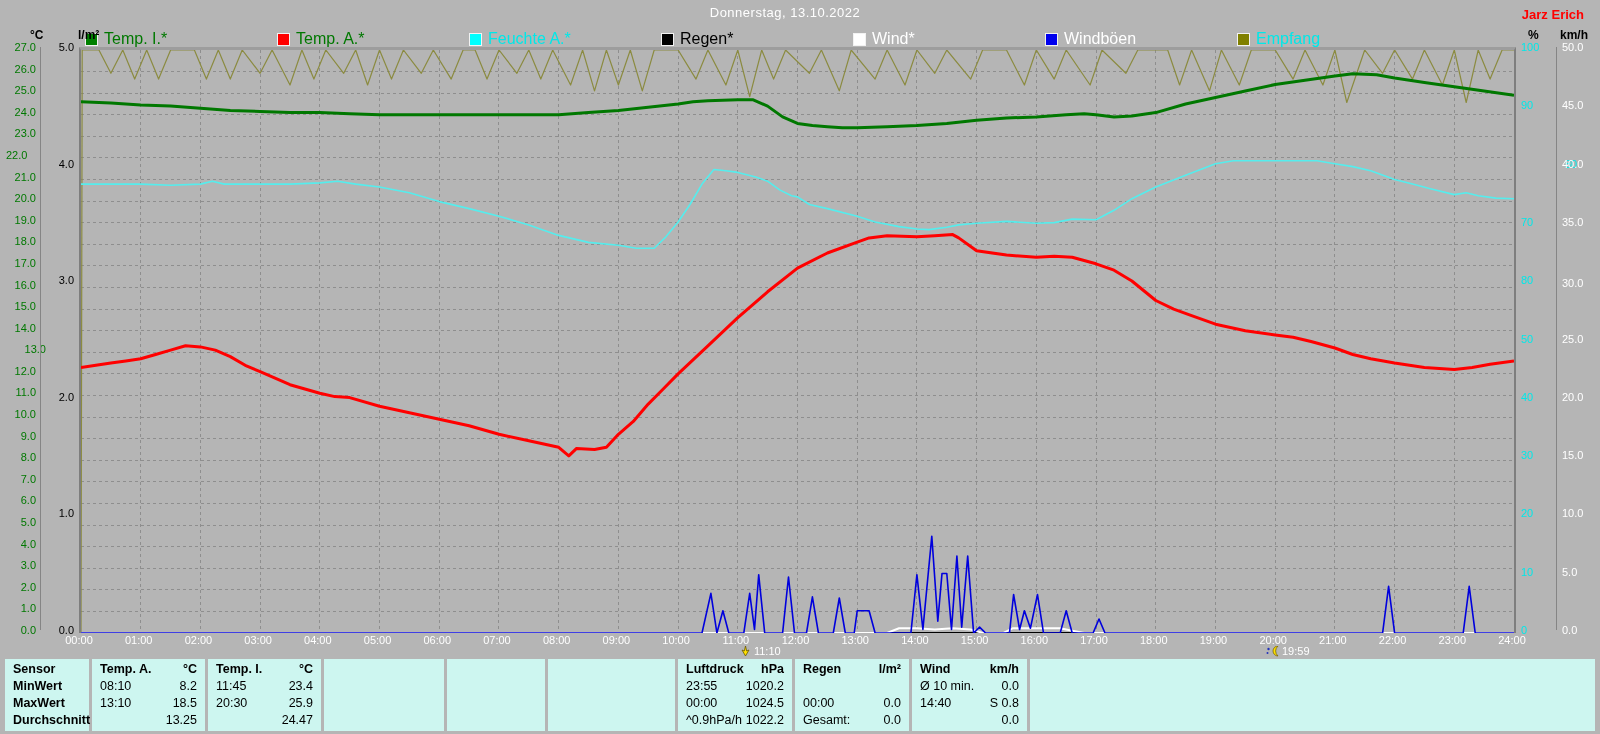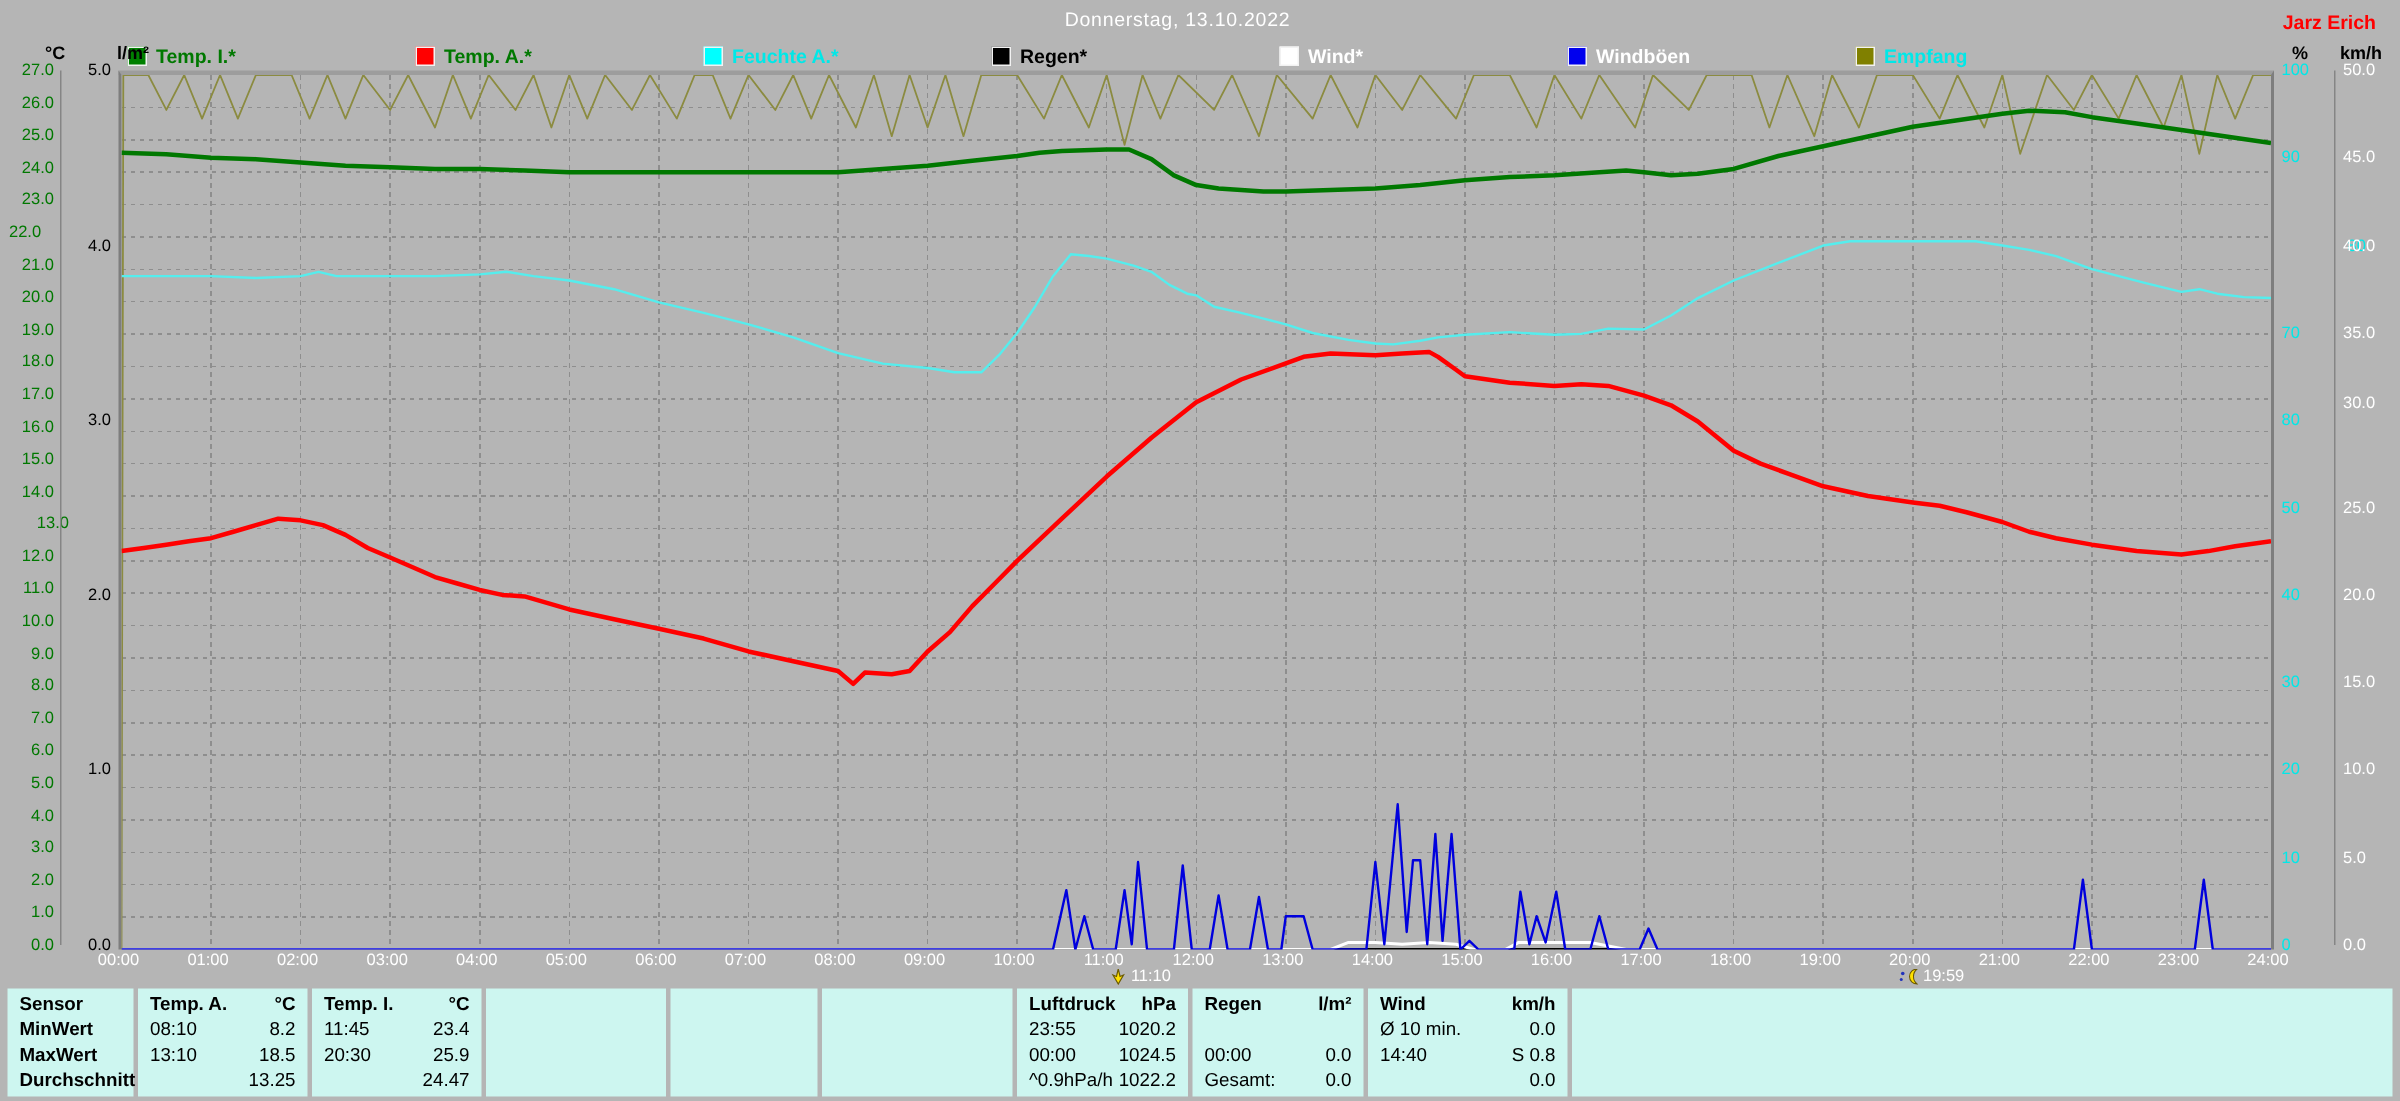--- a/index.html
+++ b/index.html
@@ -9,7 +9,7 @@
          font-size:13px;letter-spacing:.5px;}
   .station{position:absolute;top:7px;right:16px;color:#ff0000;font-size:13px;font-weight:bold;}
   .legend{position:absolute;top:30px;left:0;width:1600px;height:15px;}
-  .legend-item{position:absolute;display:flex;align-items:center;font-size:13px;font-weight:bold;}
+  .legend-item{position:absolute;display:flex;align-items:center;font-size:16px;font-weight:normal;}
   .legend-swatch{width:11px;height:11px;border:1px solid #f2f2f2;margin-right:6px;flex:0 0 auto;}
   .axis-header{position:absolute;font-size:12px;font-weight:bold;}
   .ylab{position:absolute;font-size:11px;transform:translateY(-50%);white-space:nowrap;}

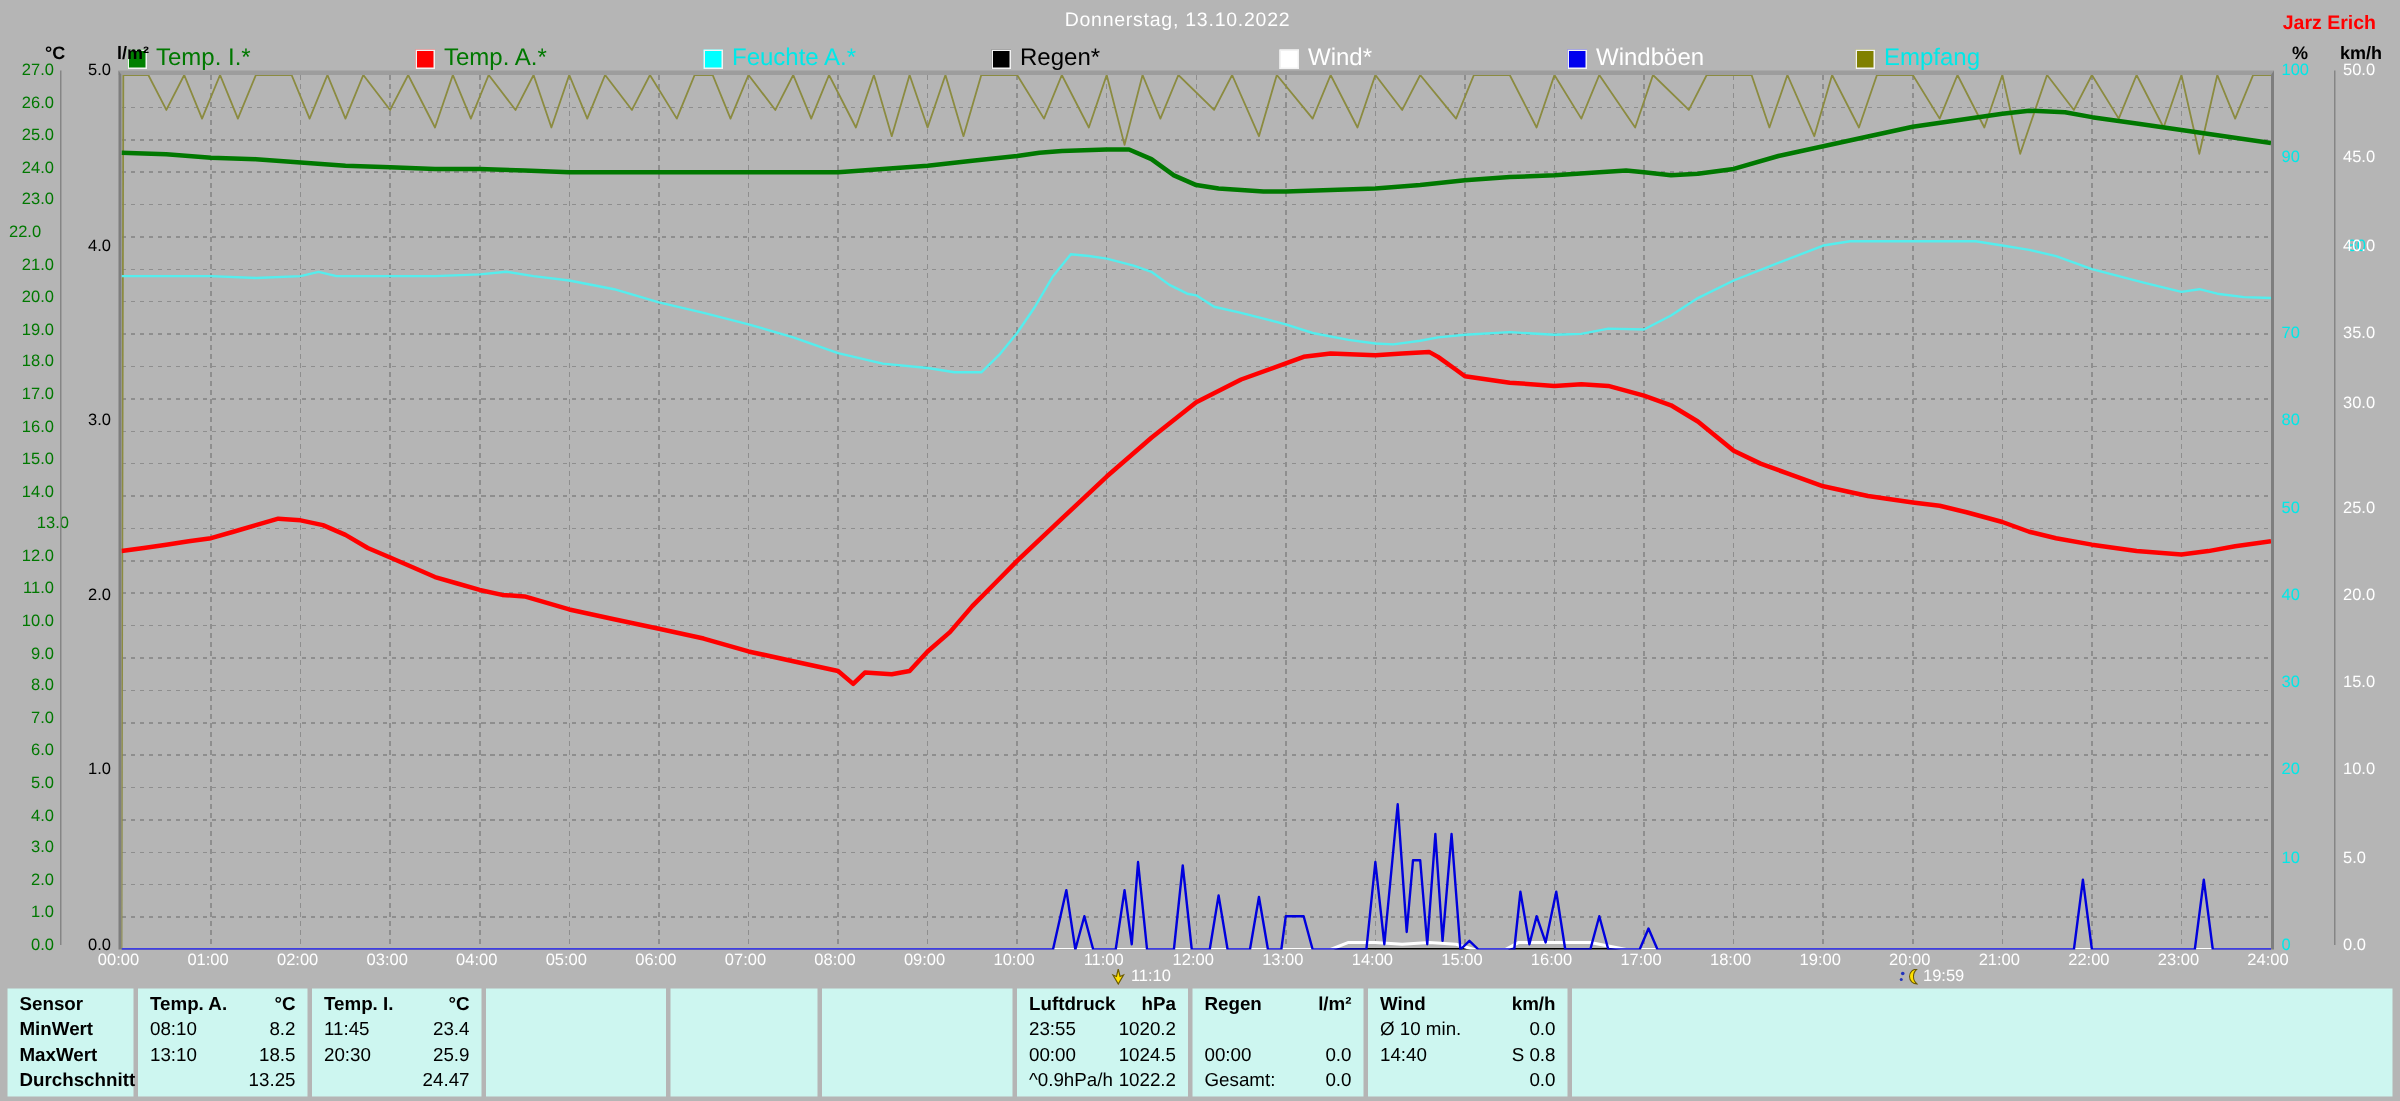--- a/index.html
+++ b/index.html
@@ -129,7 +129,7 @@
       <div class="ylab" style="color: rgb(255, 255, 255); left: 1562px; top: 105.3px;">45.0</div>
       <div class="ylab" style="color: rgb(255, 255, 255); left: 1562px; top: 163.6px;">40.0</div>
       <div class="ylab" style="color: rgb(255, 255, 255); left: 1562px; top: 221.9px;">35.0</div>
-      <div class="ylab" style="color: rgb(255, 255, 255); left: 1562px; top: 269px;">30.0</div>
+      <div class="ylab" style="color: rgb(255, 255, 255); left: 1562px; top: 283px;">30.0</div>
       <div class="ylab" style="color: rgb(255, 255, 255); left: 1562px; top: 338.5px;">25.0</div>
       <div class="ylab" style="color: rgb(255, 255, 255); left: 1562px; top: 396.8px;">20.0</div>
       <div class="ylab" style="color: rgb(255, 255, 255); left: 1562px; top: 455.1px;">15.0</div>

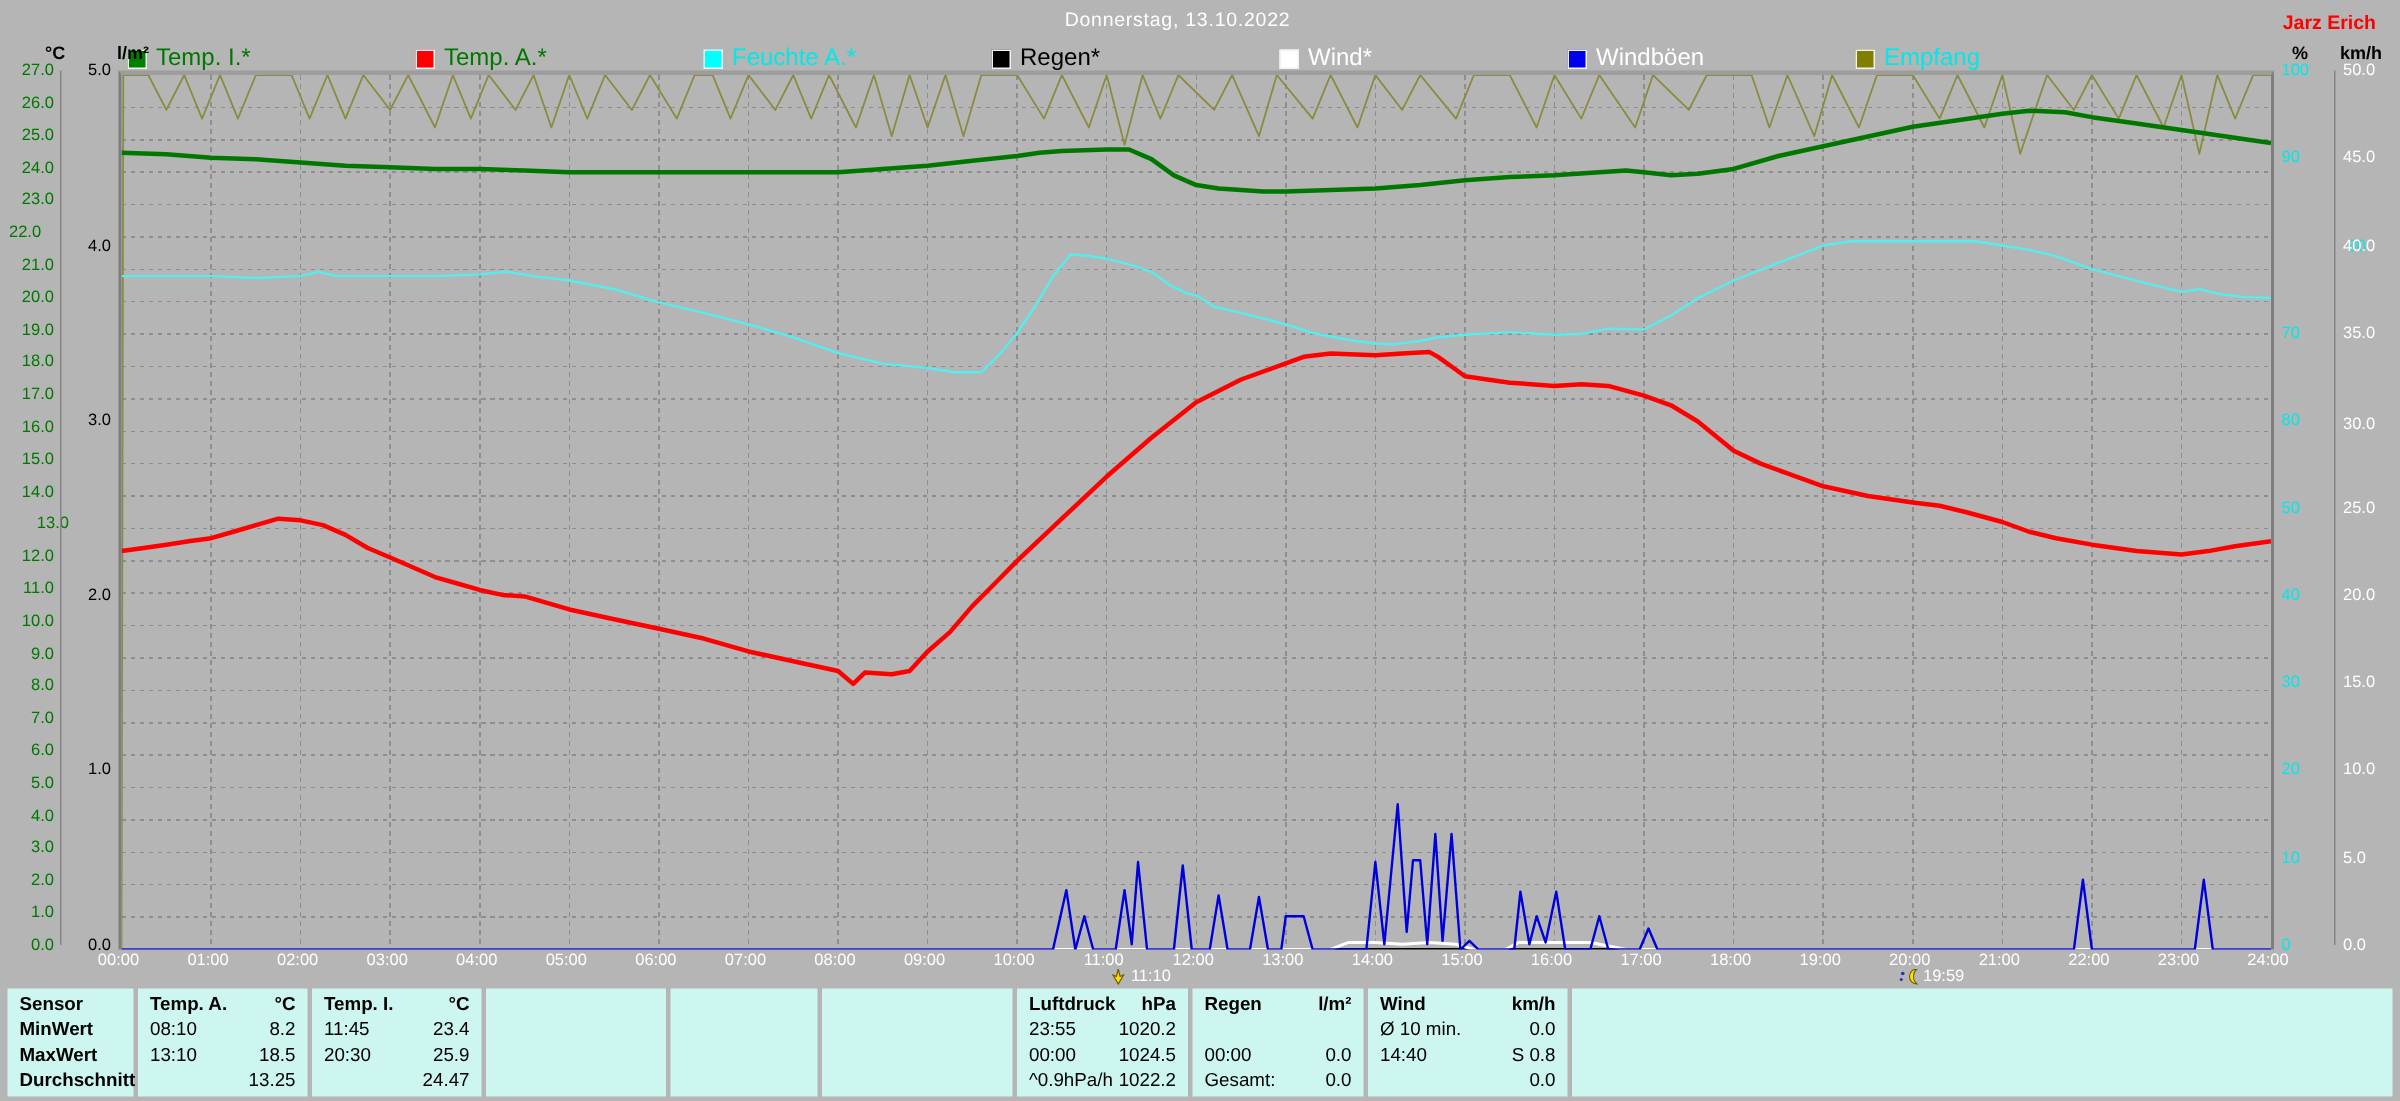--- a/index.html
+++ b/index.html
@@ -335,7 +335,7 @@
           <span class="r">0.0</span>
         </div>
       </div>
-      <div class="tcol" style="width: 133px;">
+      <div class="tcol" style="width: 115px;">
         <div class="trow hdr">
           <span class="l">Wind</span>
           <span class="r">km/h</span>

